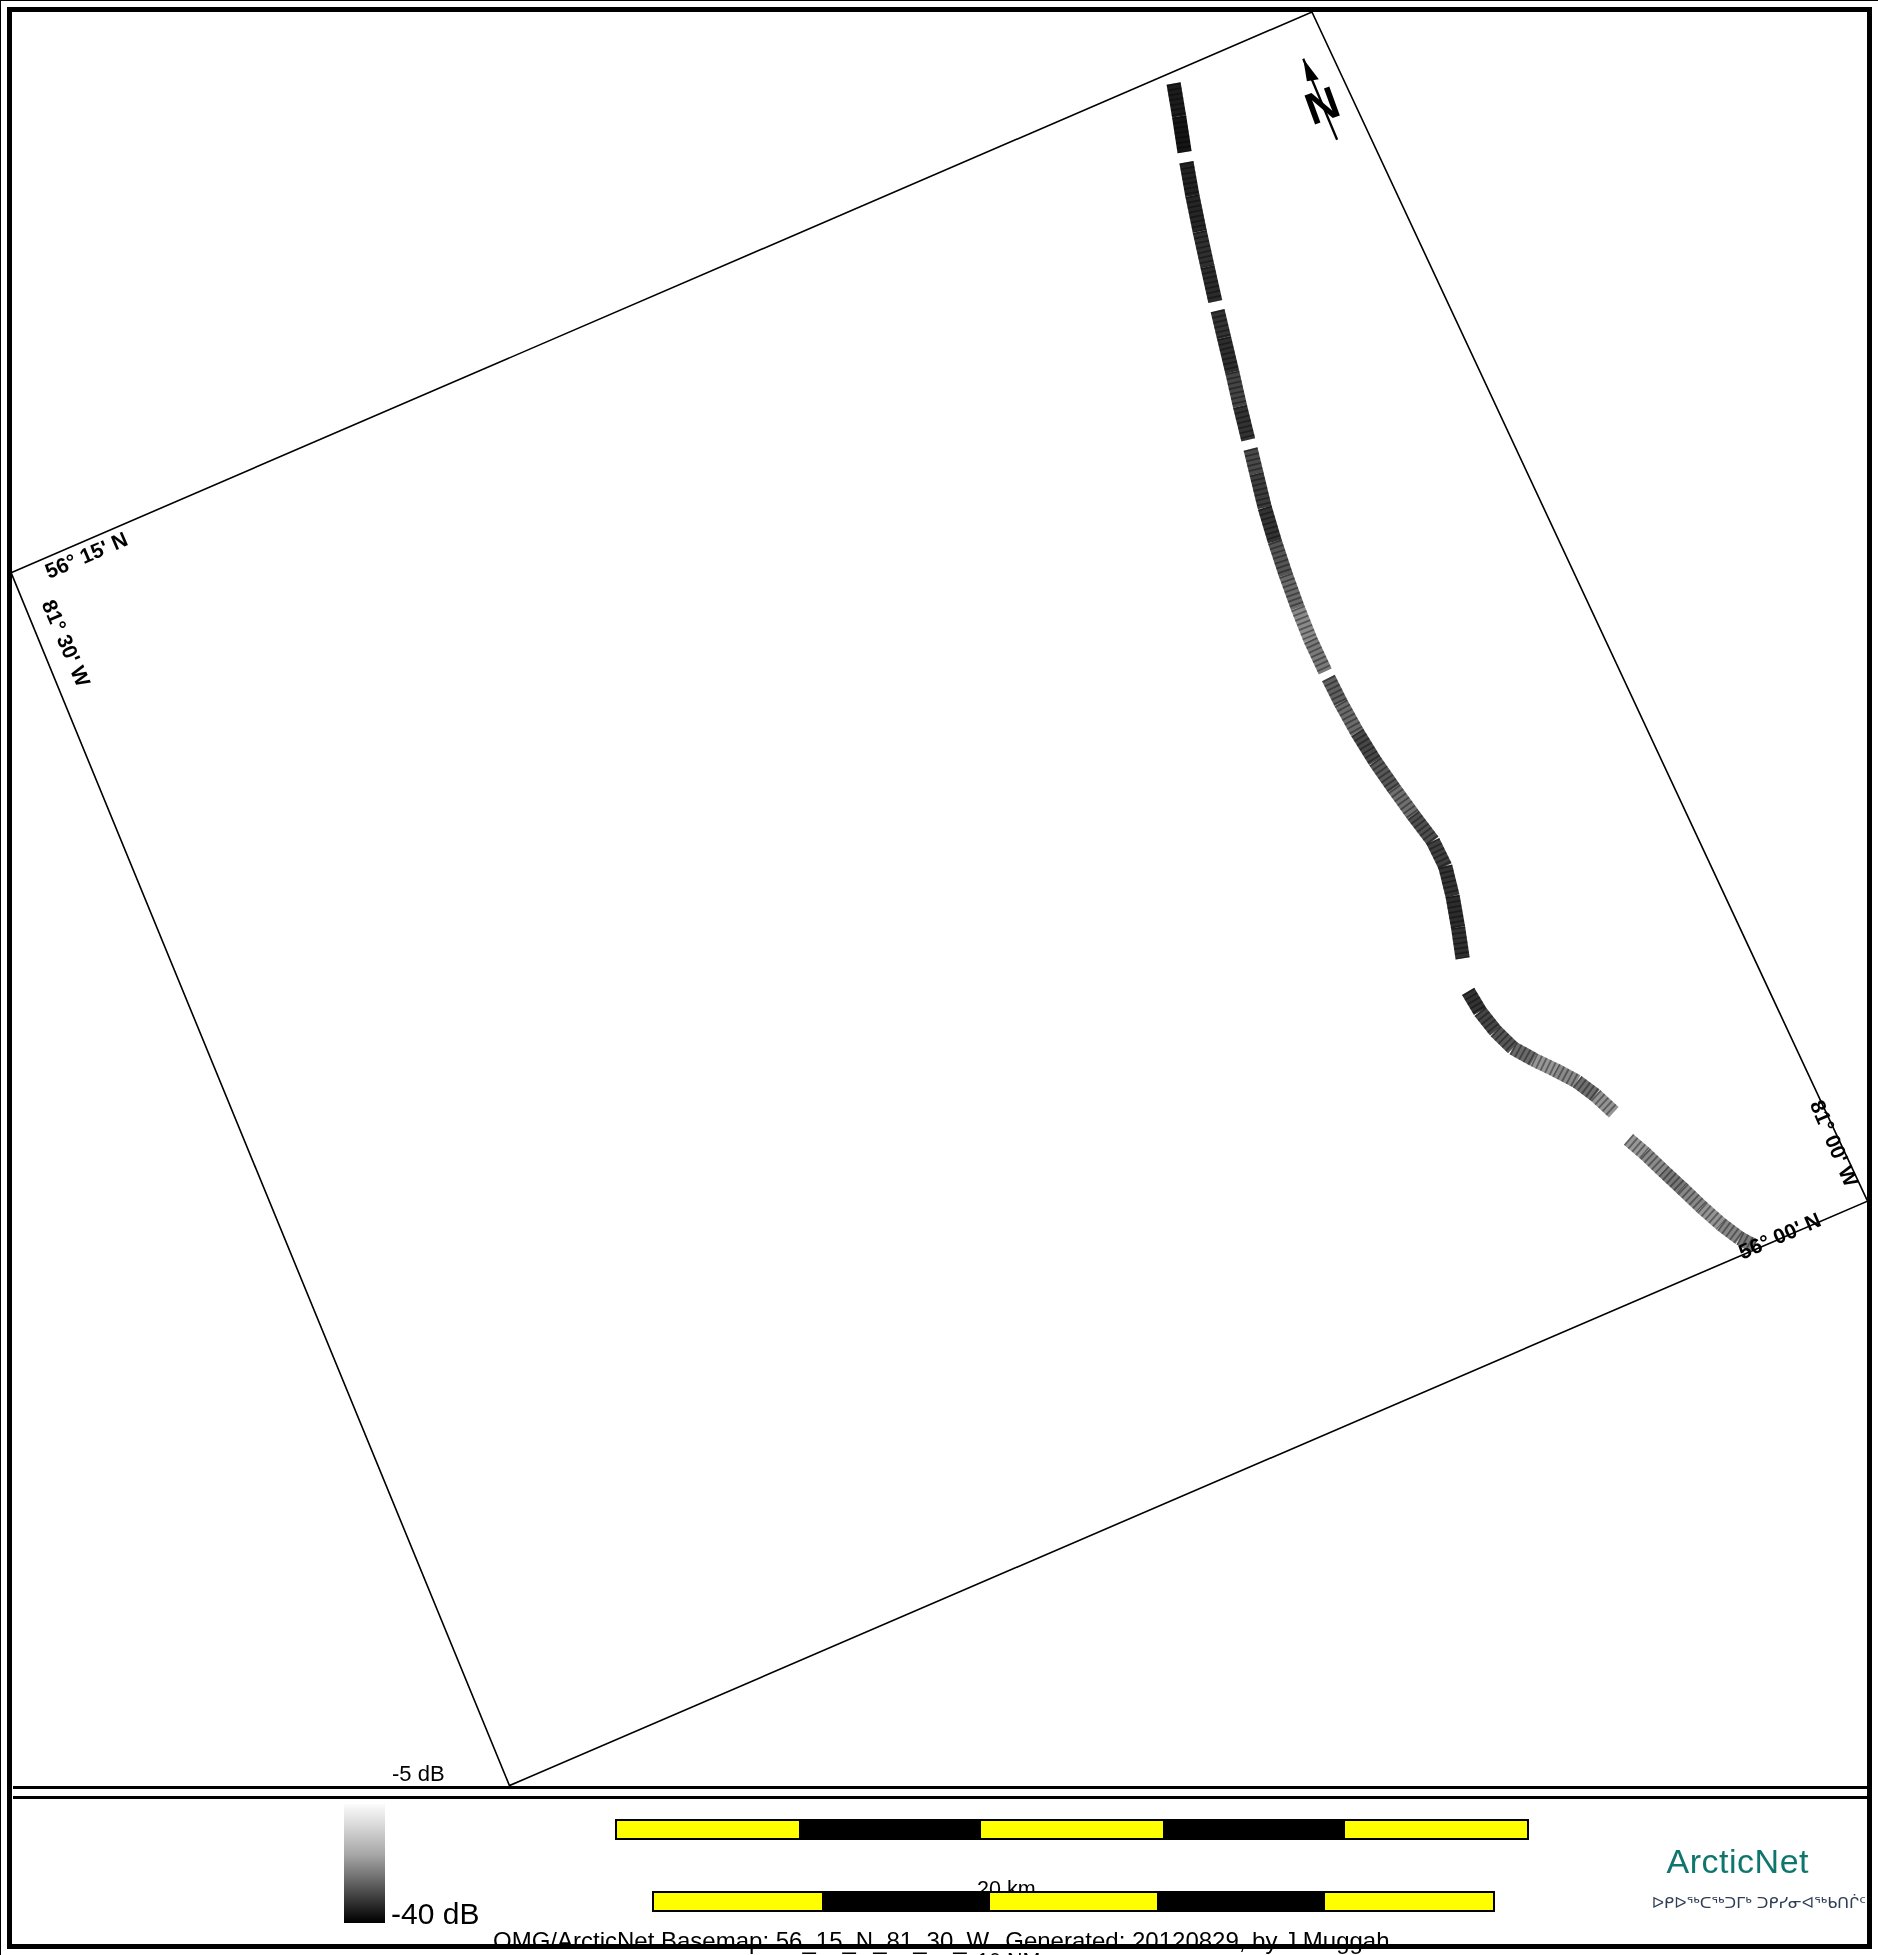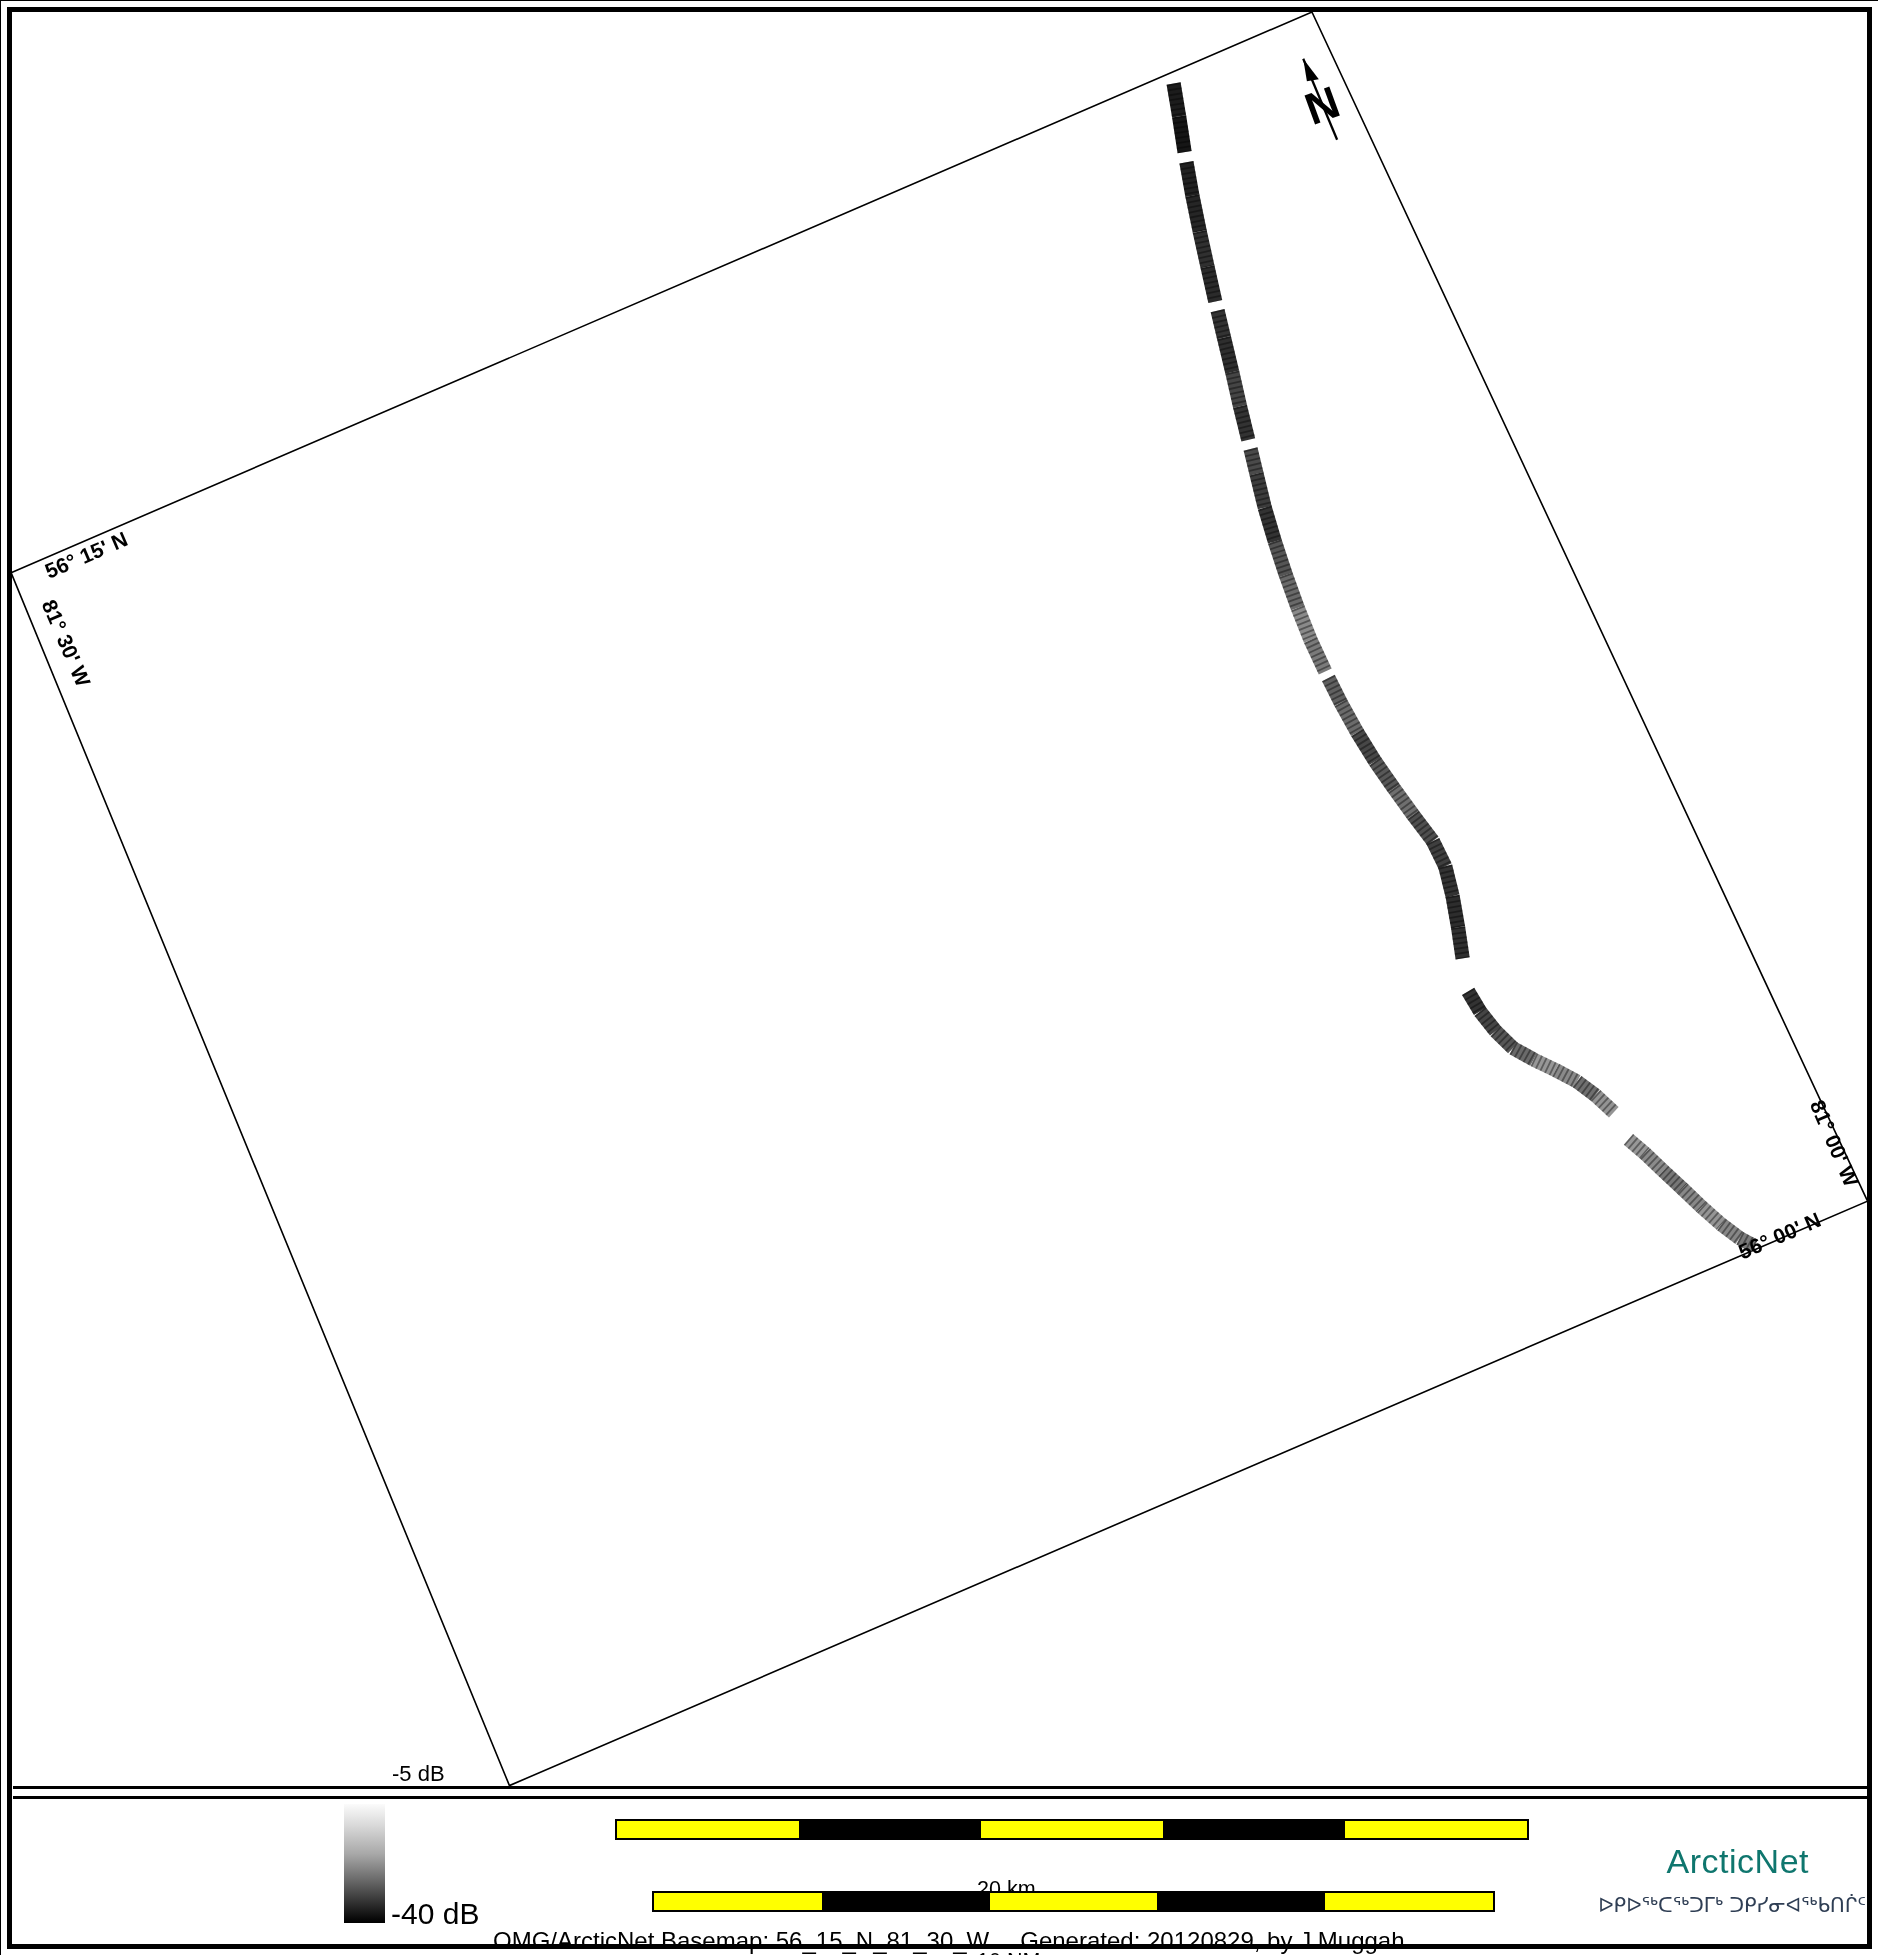--- a/index.html
+++ b/index.html
@@ -54,7 +54,7 @@
   .arcticnet-name{position:absolute;left:1558px;top:1841px;width:250px;text-align:right;
     font-size:34px;letter-spacing:0.5px;color:#0f766e;}
   .arcticnet-inuk{position:absolute;left:1590px;top:1892px;width:275px;text-align:right;
-    font-size:20px;color:#2f3e54;font-family:"DejaVu Sans",sans-serif;}
+    font-size:16px;color:#2f3e54;font-family:"DejaVu Sans",sans-serif;}
 </style>
 </head>
 <body>

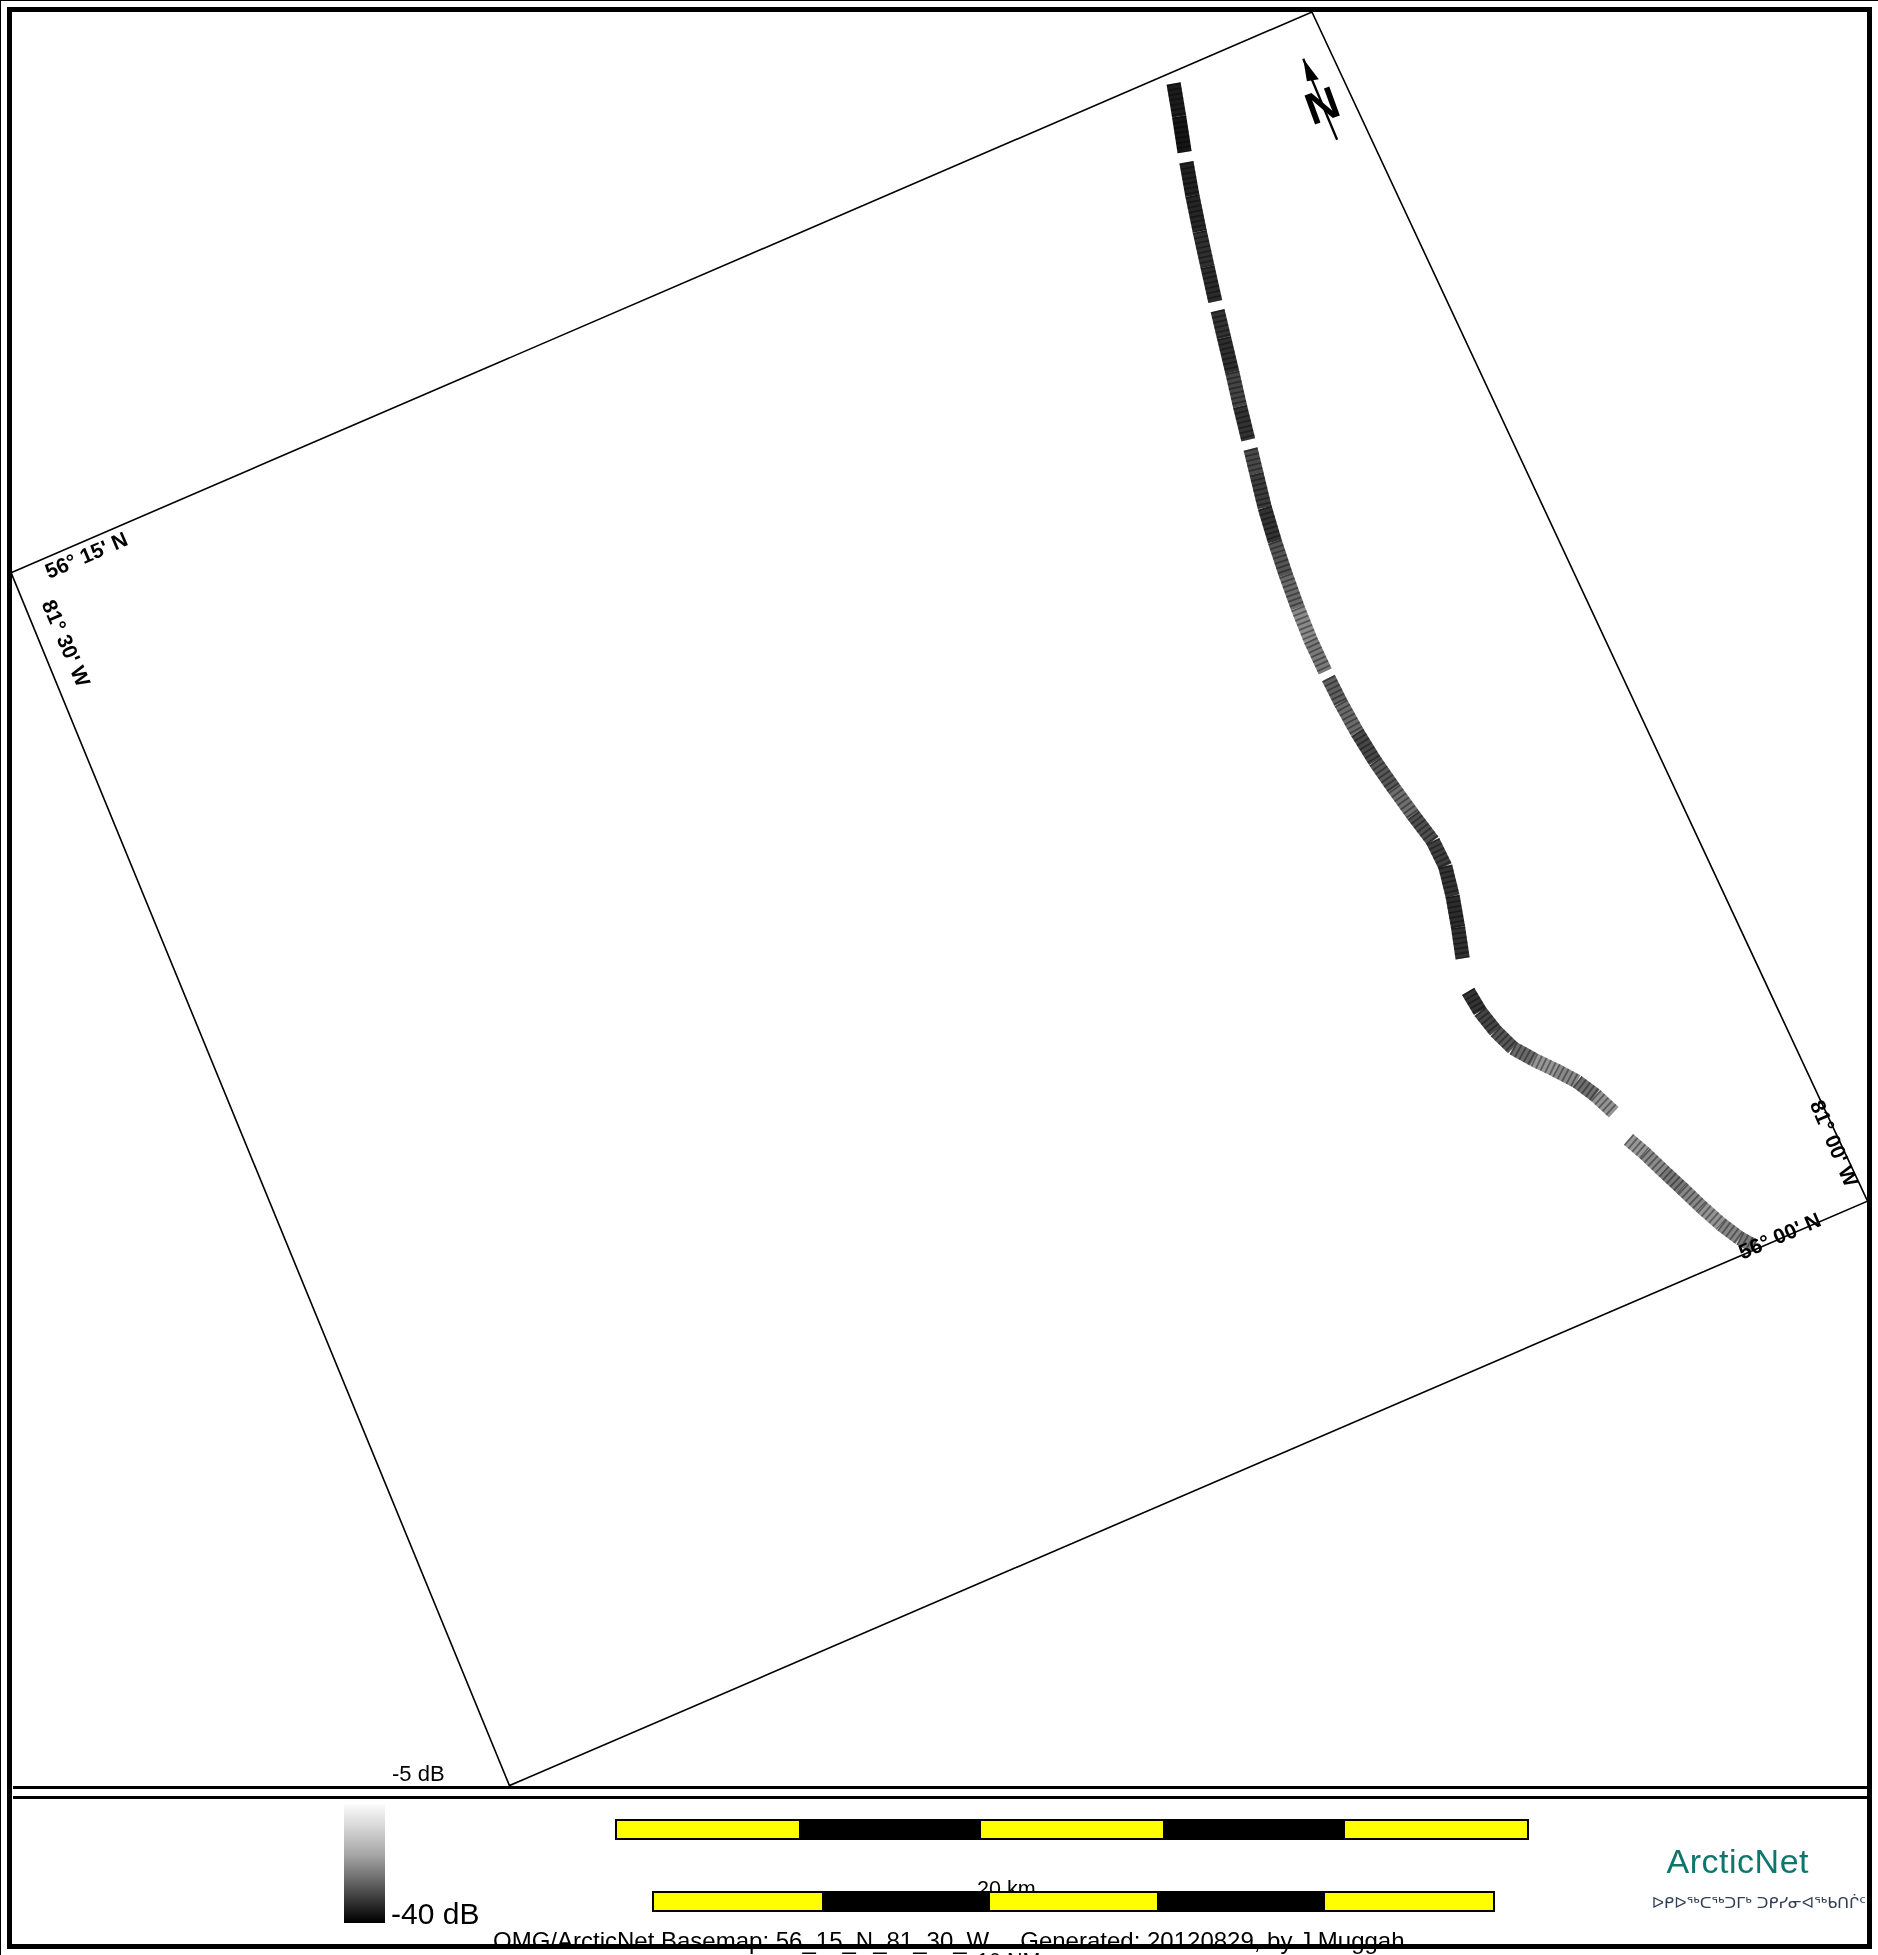--- a/index.html
+++ b/index.html
@@ -48,7 +48,7 @@
 
   
   .caption{position:absolute;left:492px;top:1926px;font-size:24px;color:#000;white-space:nowrap;}
-  .caption .cap-right{margin-left:31px;}
+  .caption .cap-right{margin-left:16px;}
 
   
   .arcticnet-name{position:absolute;left:1558px;top:1841px;width:250px;text-align:right;

